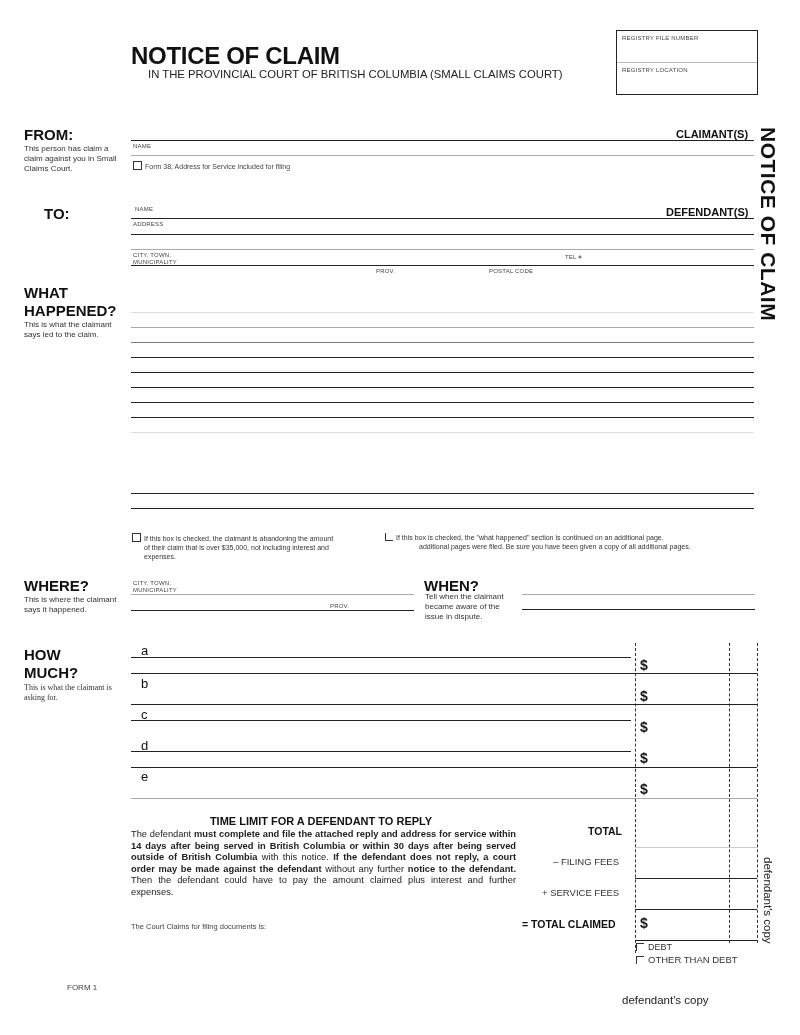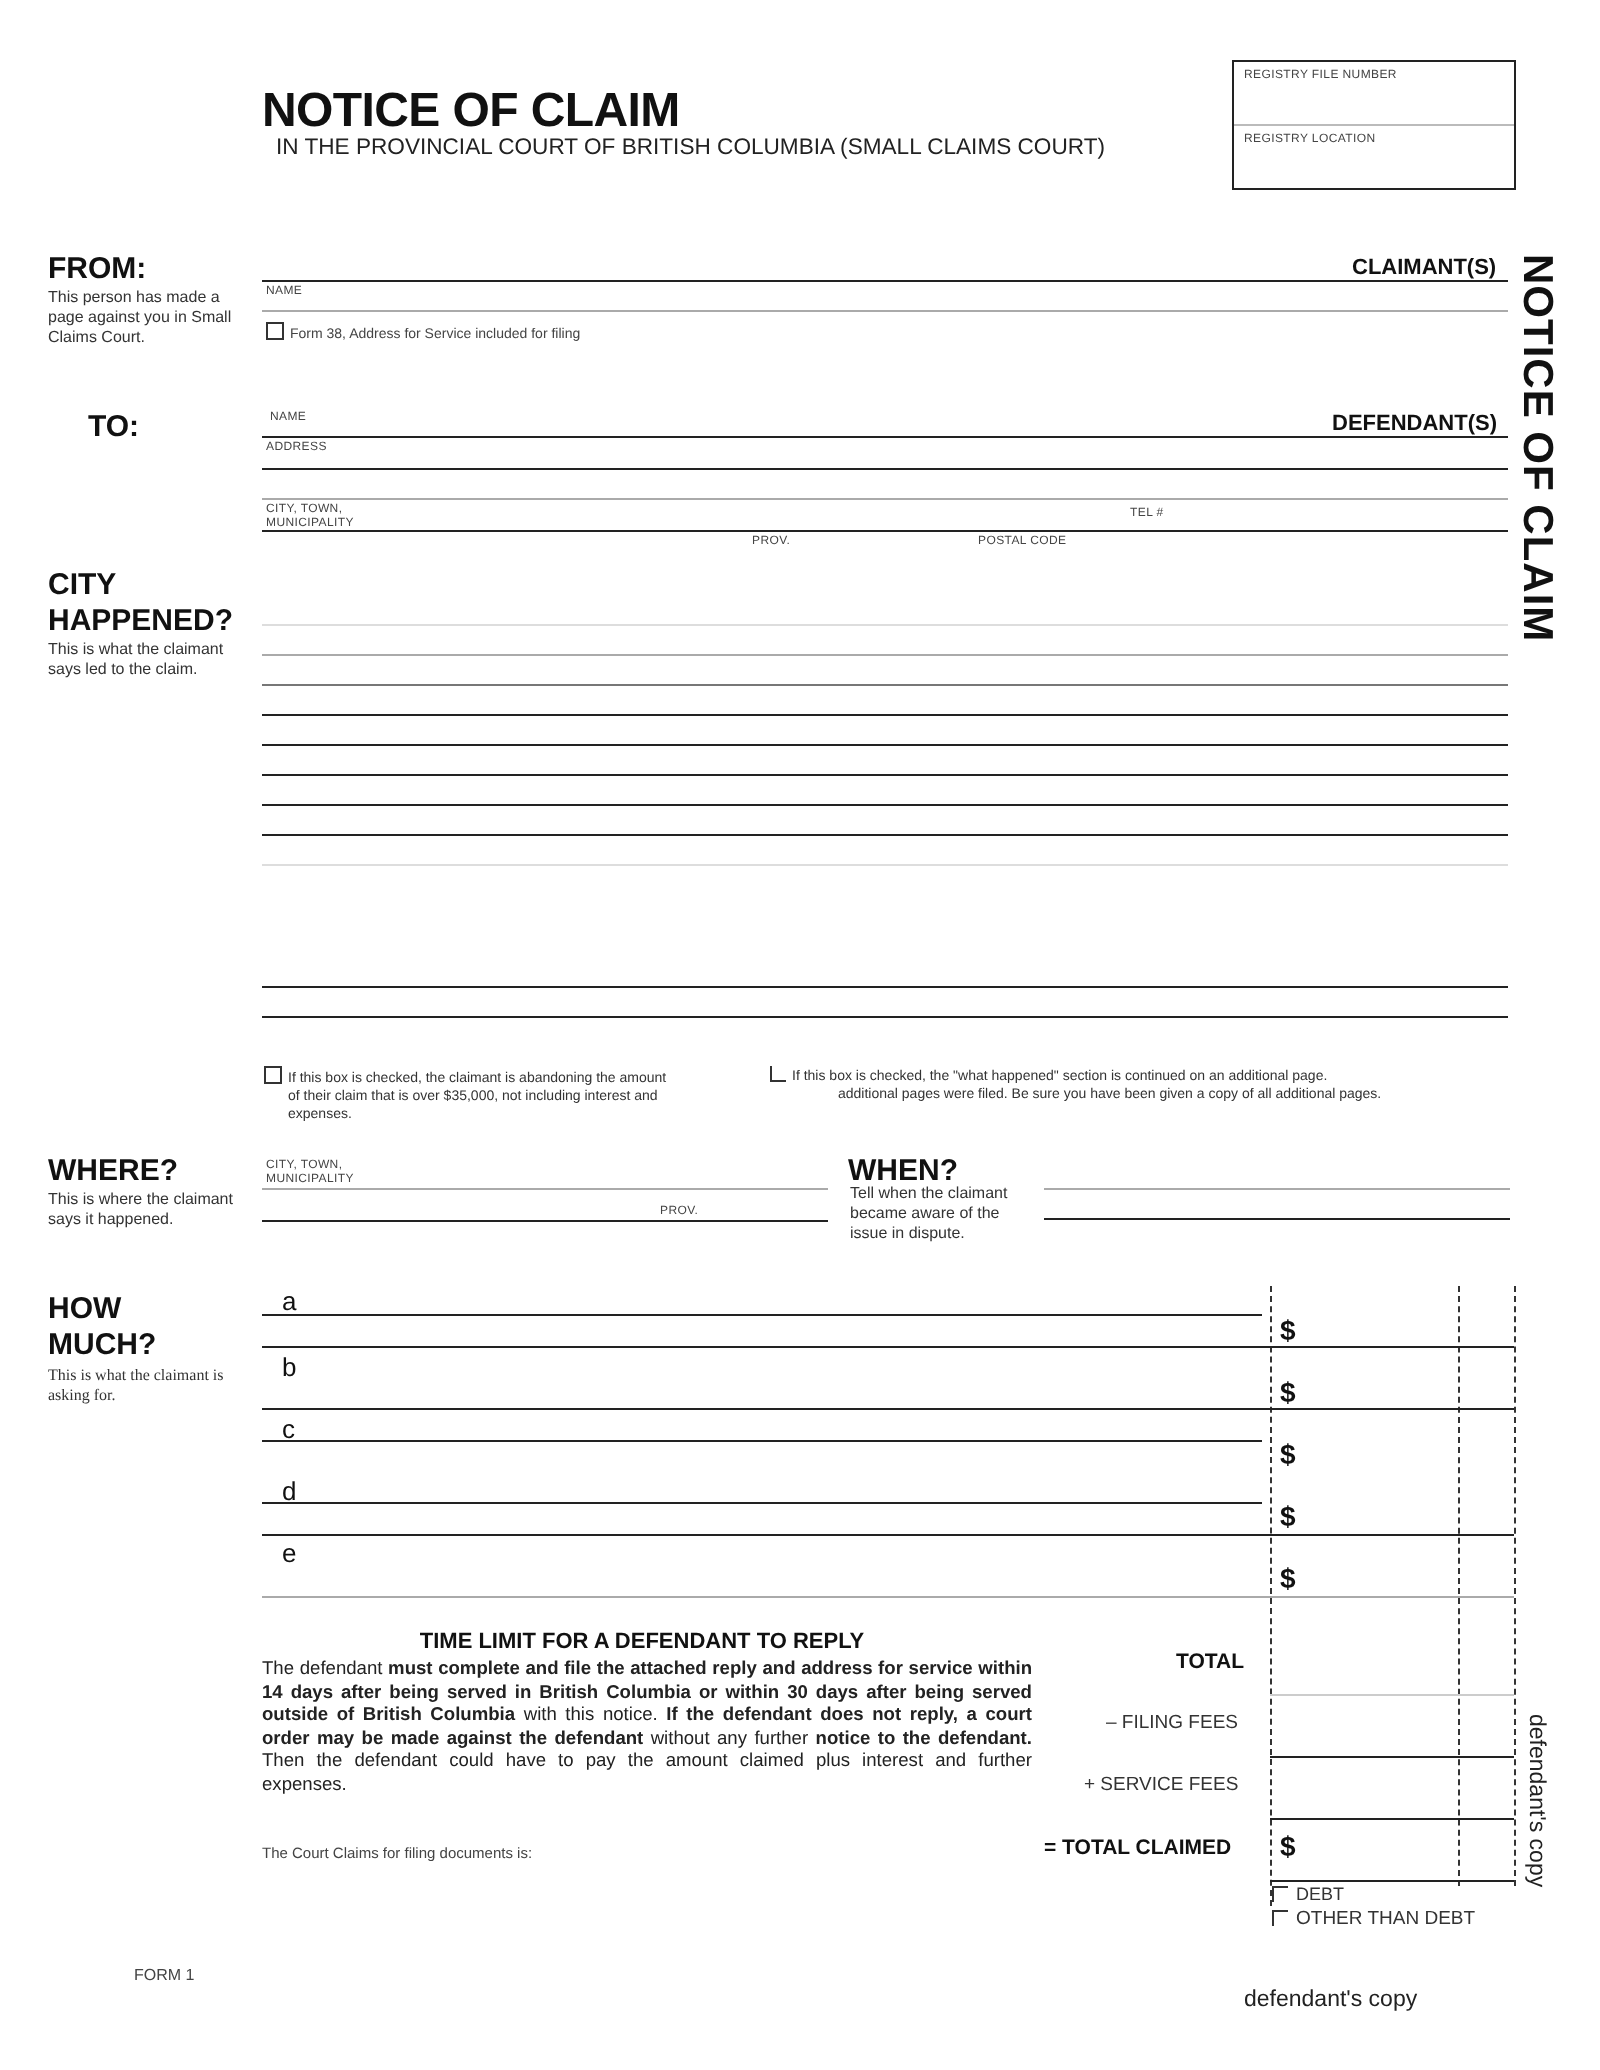--- a/index.html
+++ b/index.html
@@ -25,7 +25,7 @@
 <body>
 
 <div class="abs" style="left:131px; top:42px; font-size:24px; font-weight:bold; letter-spacing:-0.3px;">NOTICE OF CLAIM</div>
-<div class="abs" style="left:138px; top:68px; font-size:11.3px; color:#222;">IN THE PROVINCIAL COURT OF BRITISH COLUMBIA (SMALL CLAIMS COURT)</div>
+<div class="abs" style="left:148px; top:68px; font-size:11.3px; color:#222;">IN THE PROVINCIAL COURT OF BRITISH COLUMBIA (SMALL CLAIMS COURT)</div>
 
 <div class="abs" style="left:616px; top:30px; width:140px; height:63px; border:1.3px solid #222;">
   <div class="abs tiny" style="left:5px; top:4px;">REGISTRY FILE NUMBER</div>

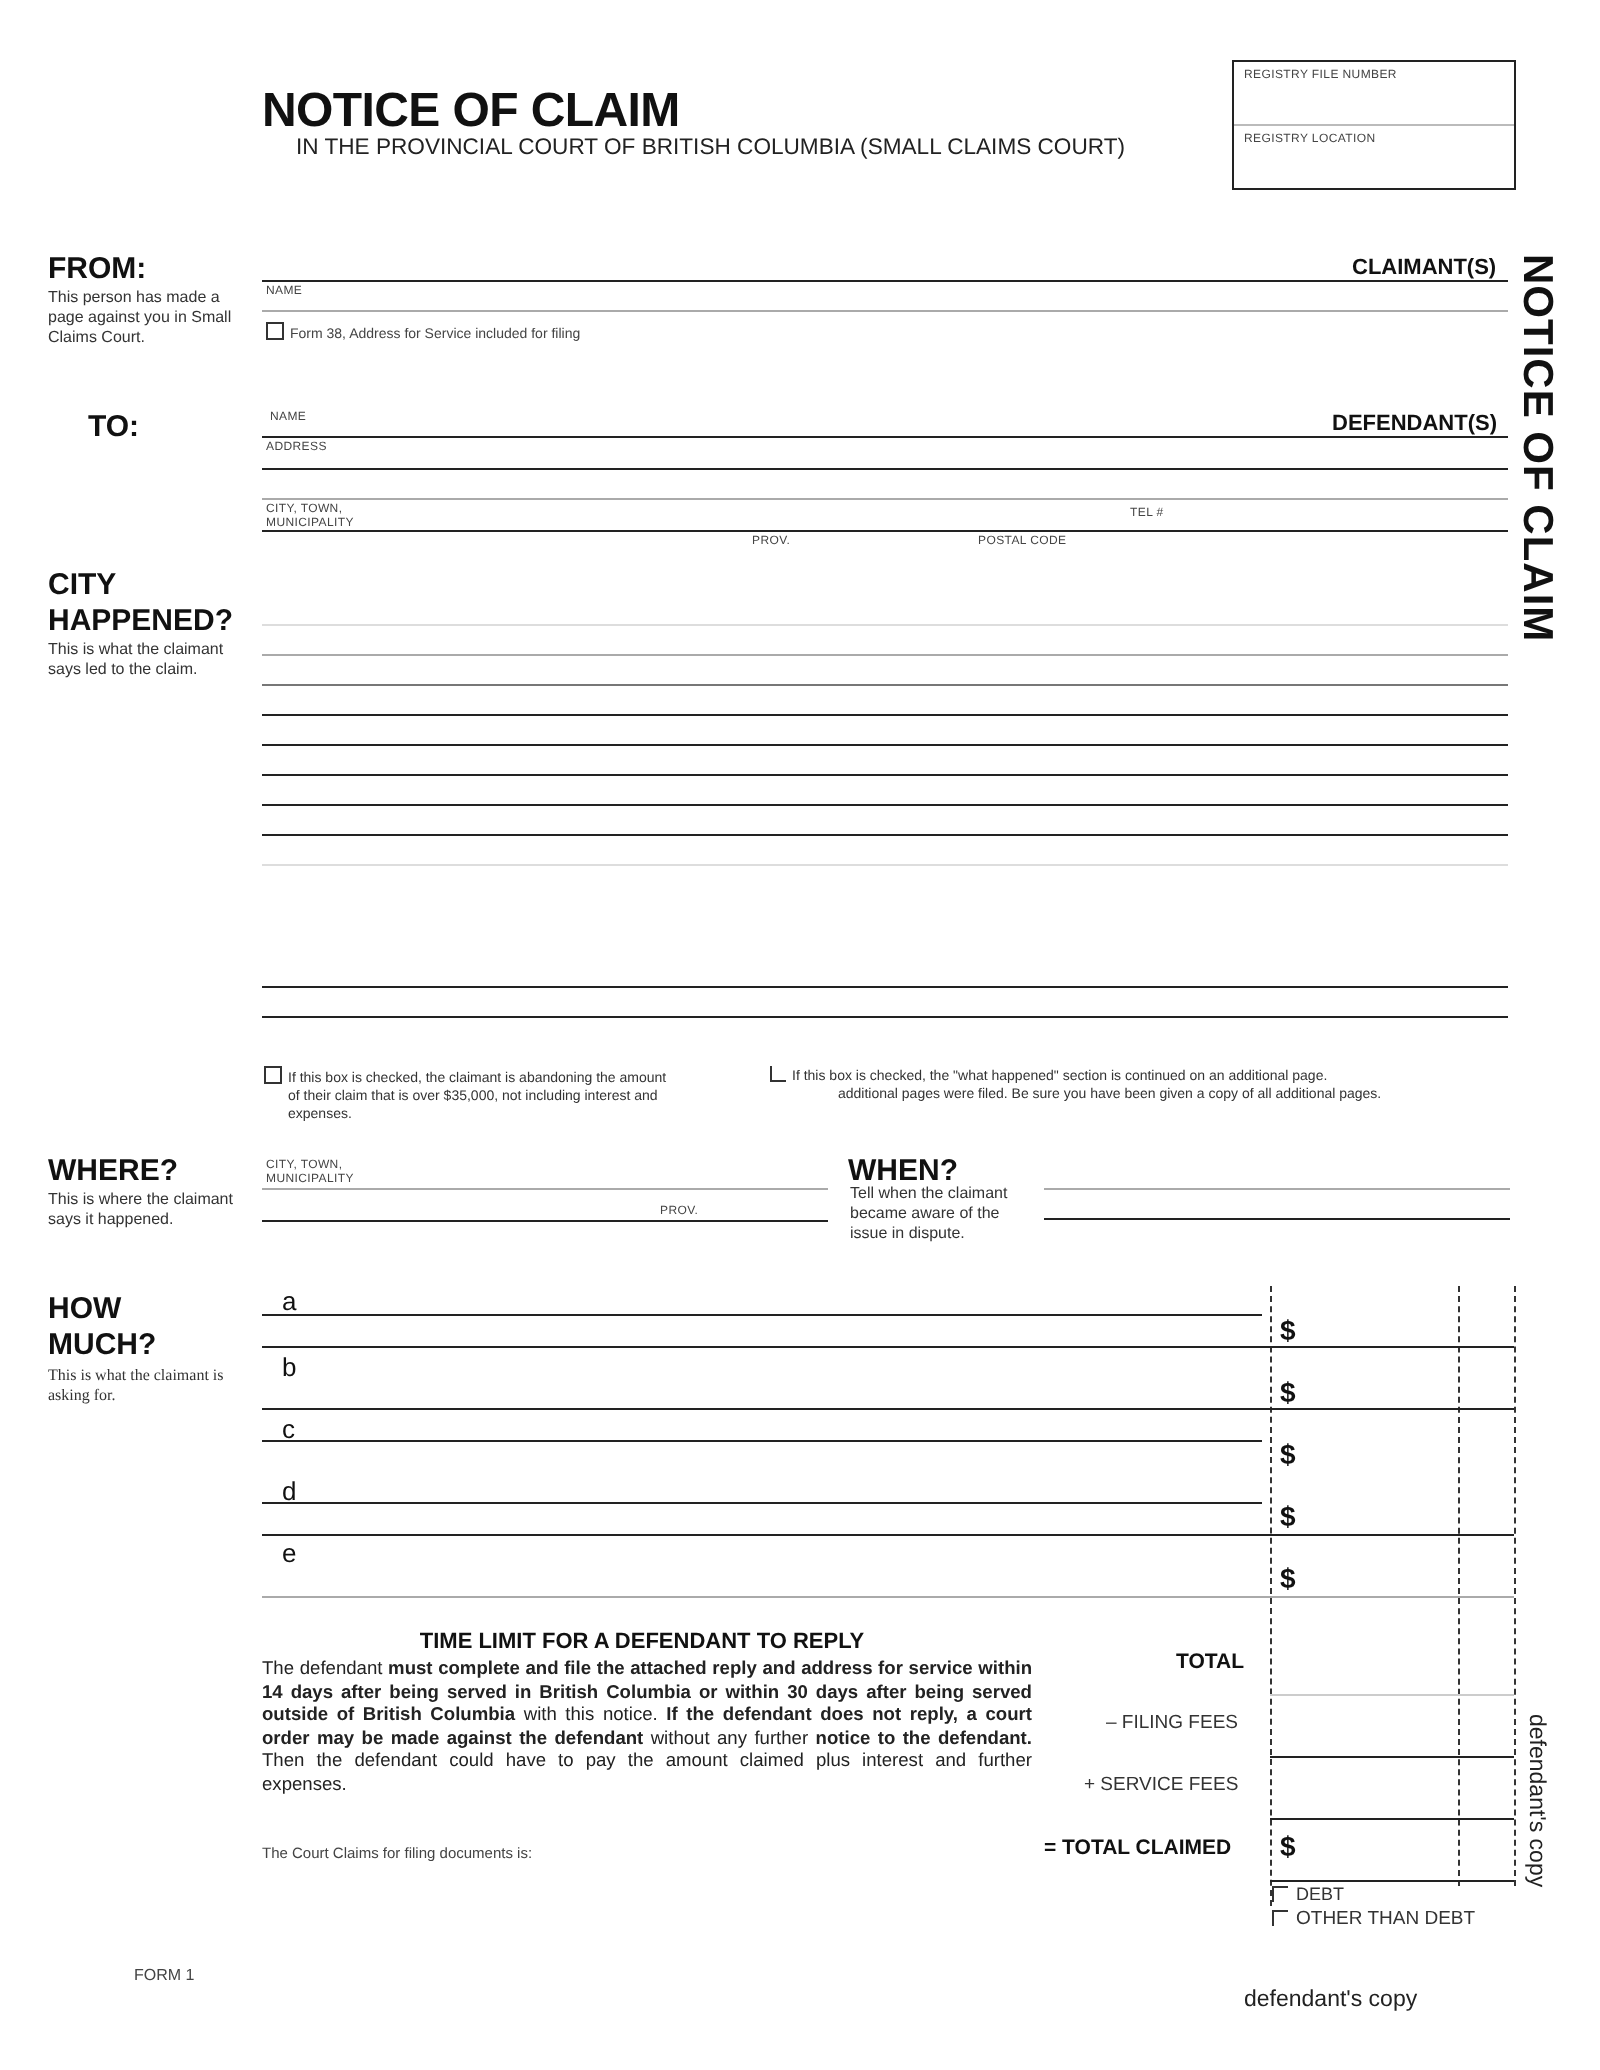--- a/index.html
+++ b/index.html
@@ -38,7 +38,7 @@
 <div class="abs" style="left:757px; top:127px; writing-mode:vertical-rl; font-size:21px; font-weight:bold; letter-spacing:0.5px; line-height:22px;">NOTICE OF CLAIM</div>
 
 <div class="abs section-title" style="left:24px; top:126px;text-align:center;">FROM:</div>
-<div class="abs desc" style="left:24px; top:144px; width:96px;">This person has made a page against you in Small Claims Court.</div>
+<div class="abs desc" style="left:24px; top:144px; width:96px;">This person has claim a claim against you in Small Claims Court.</div>
 <div class="abs" style="left:676px; top:128px; font-size:11px; font-weight:bold;">CLAIMANT(S)</div>
 <div class="line" style="left:131px; top:140px; width:623px;"></div>
 <div class="abs tiny" style="left:133px; top:143px;">NAME</div>

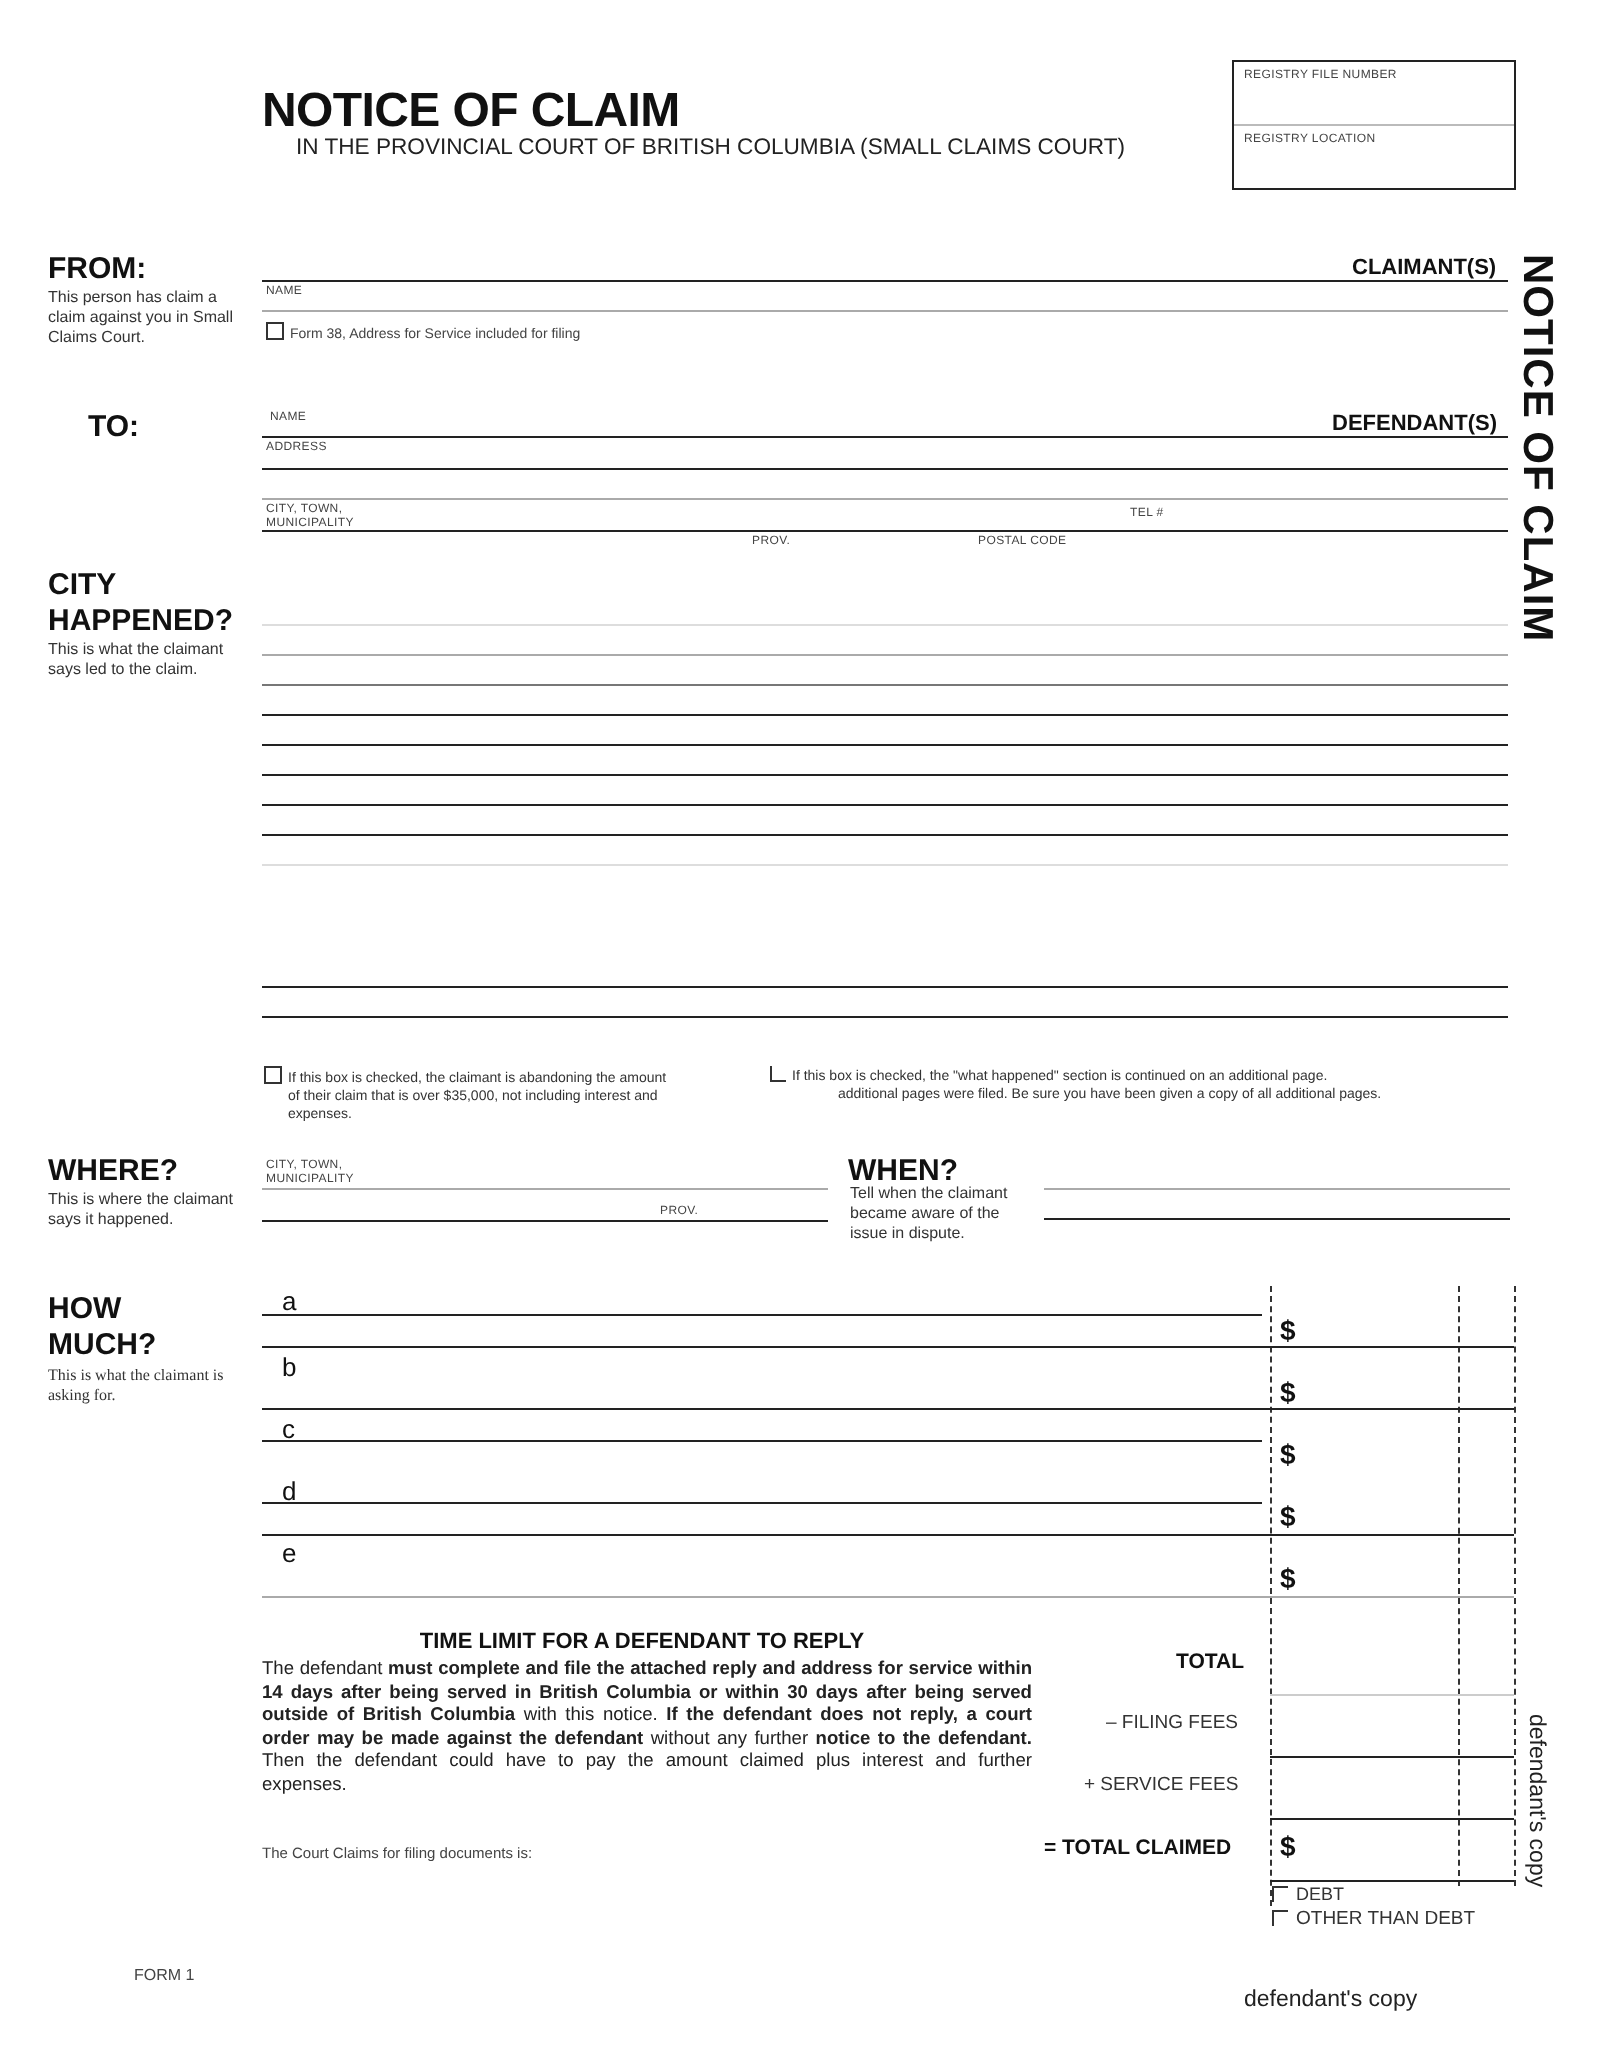--- a/index.html
+++ b/index.html
@@ -70,7 +70,7 @@
 <div class="abs tiny" style="left:489px; top:268px;">POSTAL CODE</div>
 
 <div class="abs section-title" style="left:24px; top:284px;">
-  <div>CITY</div>
+  <div>WHAT</div>
   <div>HAPPENED?</div>
 </div>
 <div class="abs desc" style="left:24px; top:320px; width:100px;">This is what the claimant says led to the claim.</div>

